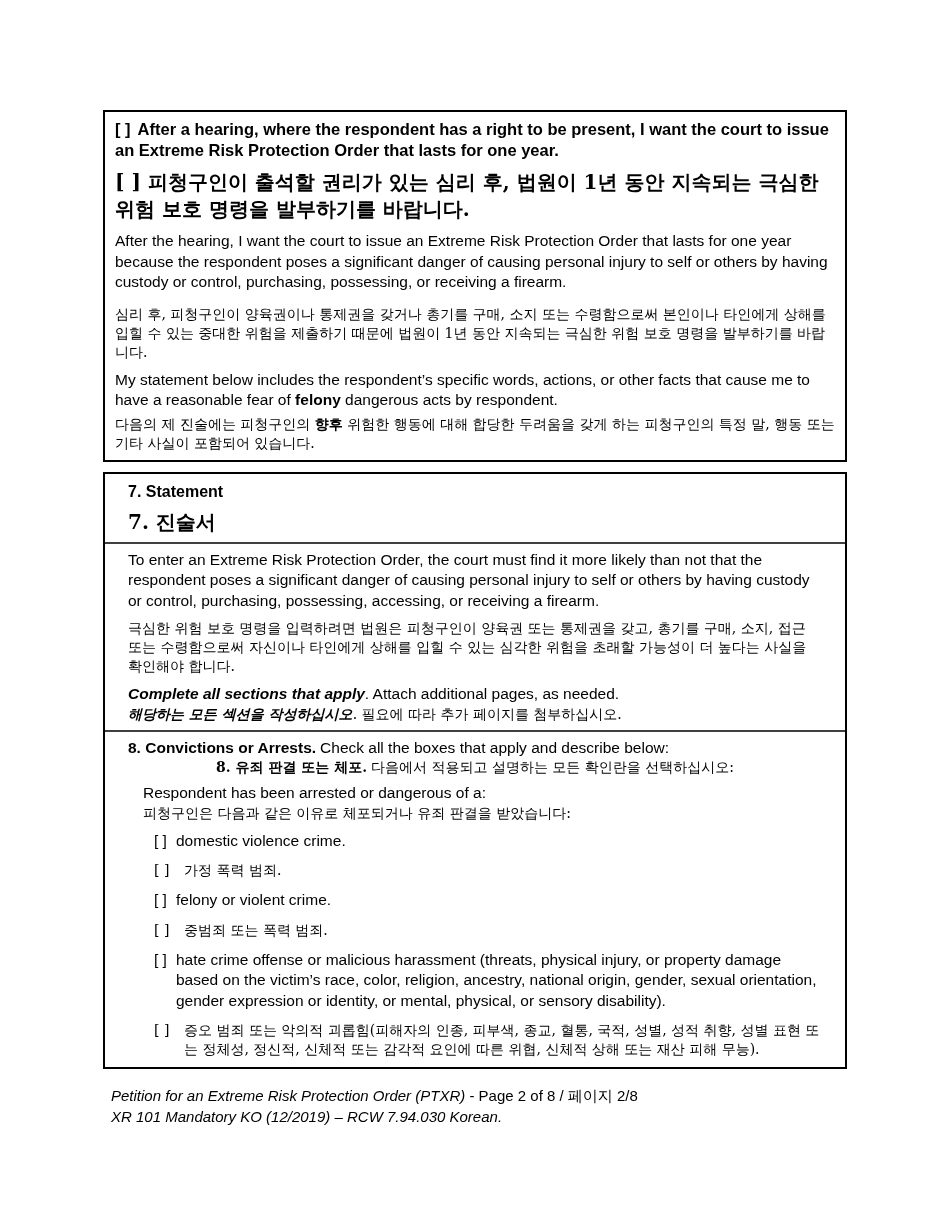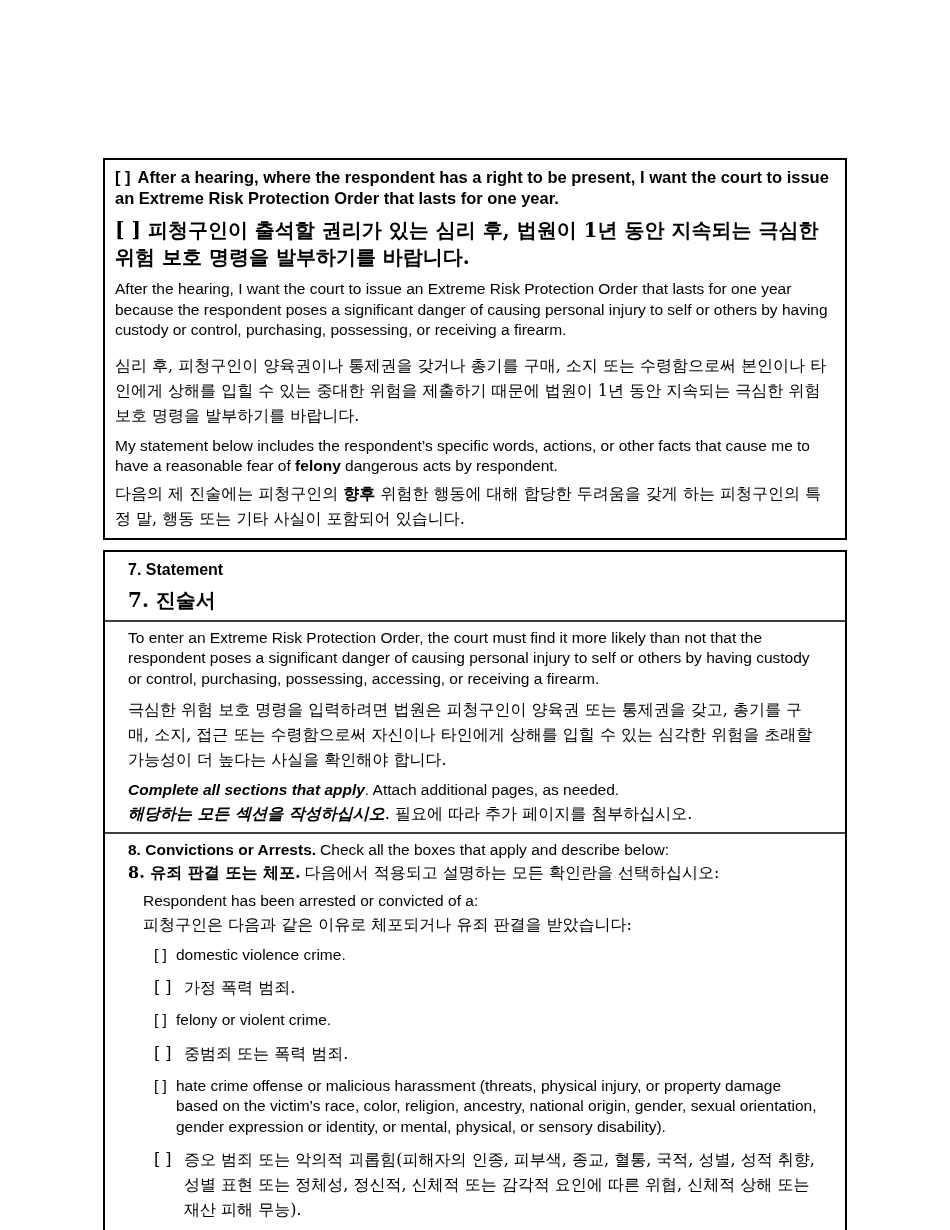--- a/index.html
+++ b/index.html
@@ -17,7 +17,6 @@
     width: 950px;
     height: 1044px;
     background: #fff;
-    margin-top: 48px;
   }
   .content {
     position: absolute;

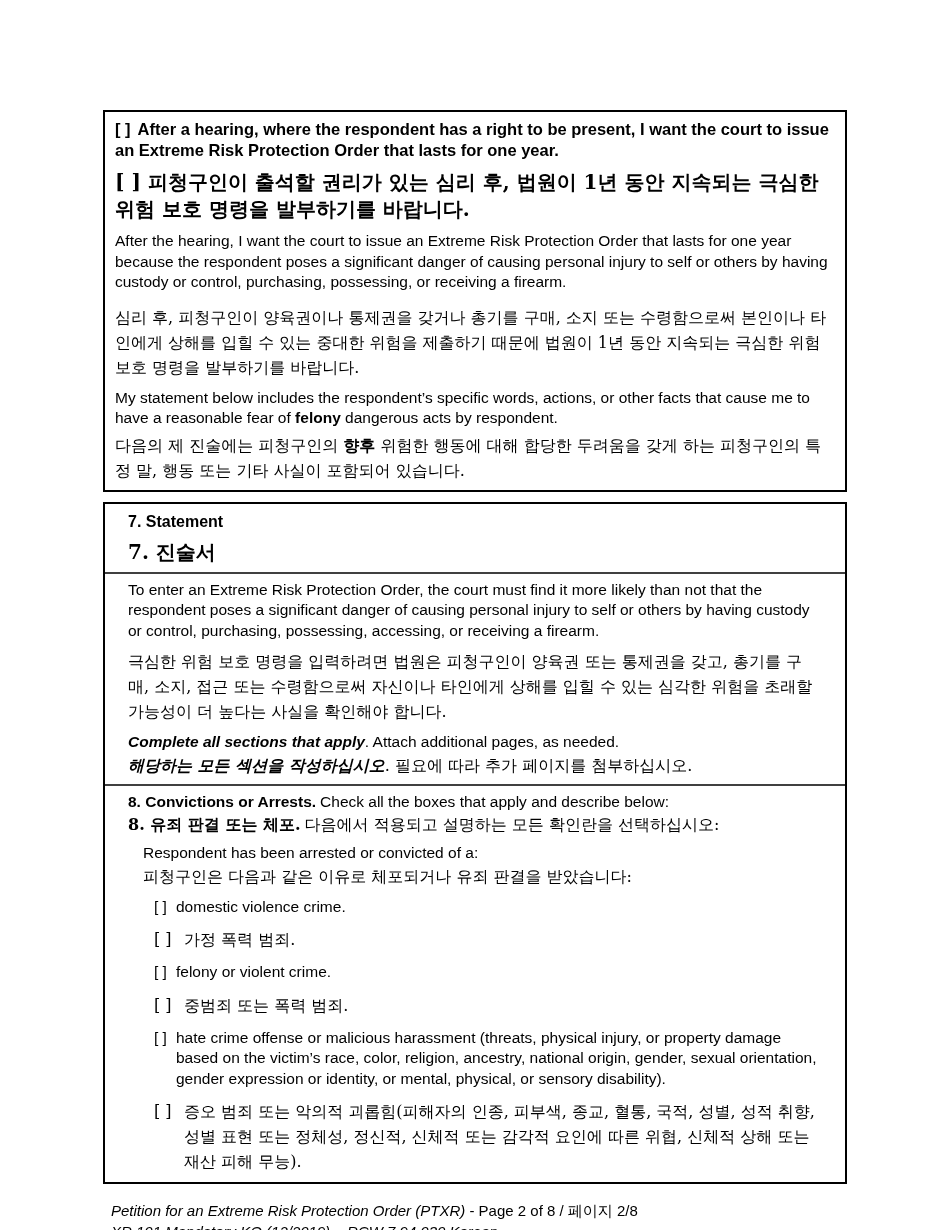--- a/index.html
+++ b/index.html
@@ -38,7 +38,7 @@
   
   .en { font-size: 15.5px; line-height: 20.5px; }
   
-  .ko { font-size: 16px; line-height: 25px; font-family: "DejaVu Serif", "Liberation Serif", serif; }
+  .ko { font-size: 14px; line-height: 19px; font-family: "DejaVu Serif", "Liberation Serif", serif; }
 
   
   .opt-en { font-weight: bold; font-size: 16.5px; line-height: 21px; }

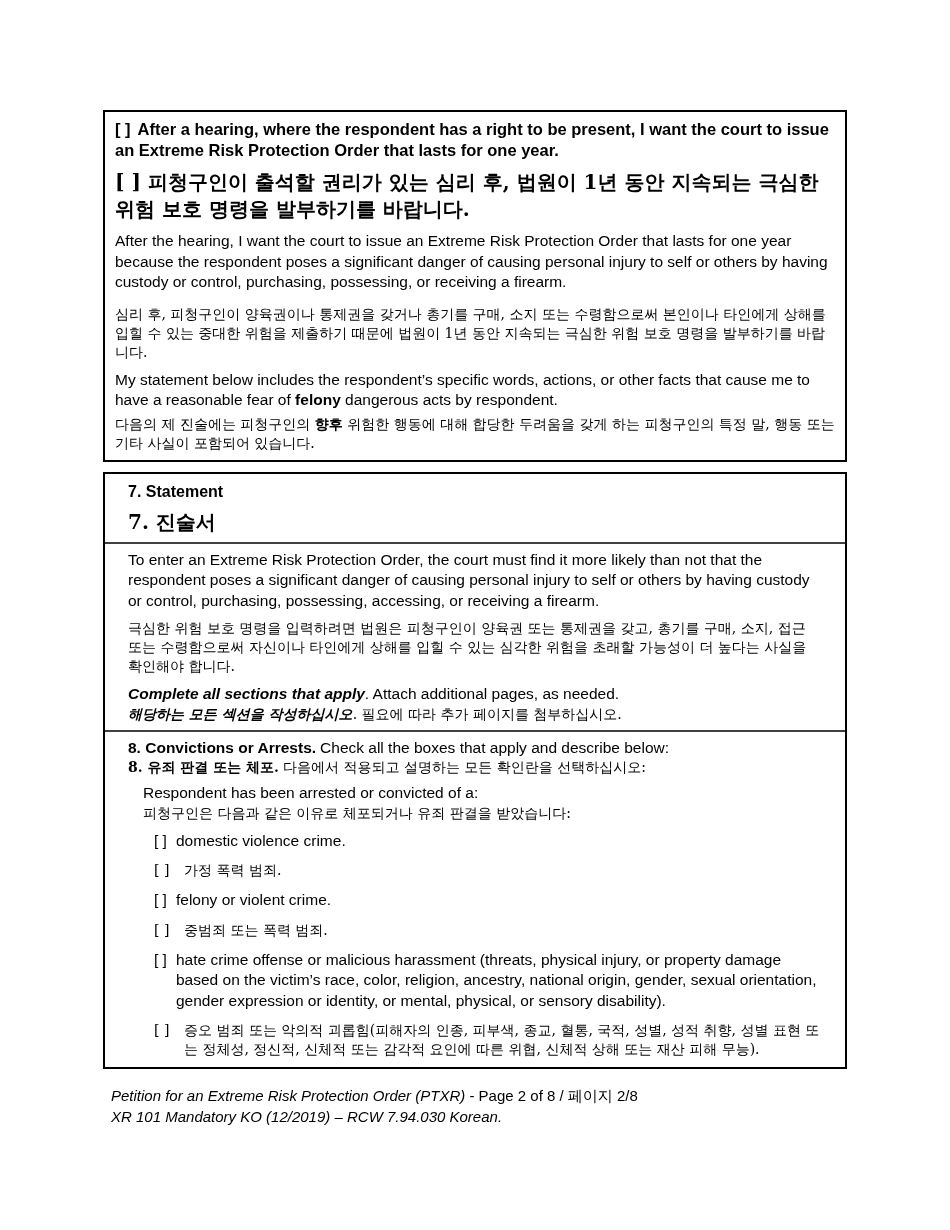--- a/index.html
+++ b/index.html
@@ -45,7 +45,7 @@
   .opt-ko { font-weight: bold; font-size: 20px; line-height: 27px; font-family: "DejaVu Serif", "Liberation Serif", serif; }
 
   .mb4  { margin-bottom: 4px; }
-  .mb6  { margin-bottom: 6px; }
+  .mb6  { margin-bottom: 6px; text-align: center; }
   .mb8  { margin-bottom: 8px; }
   .mb12 { margin-bottom: 12px; }
 

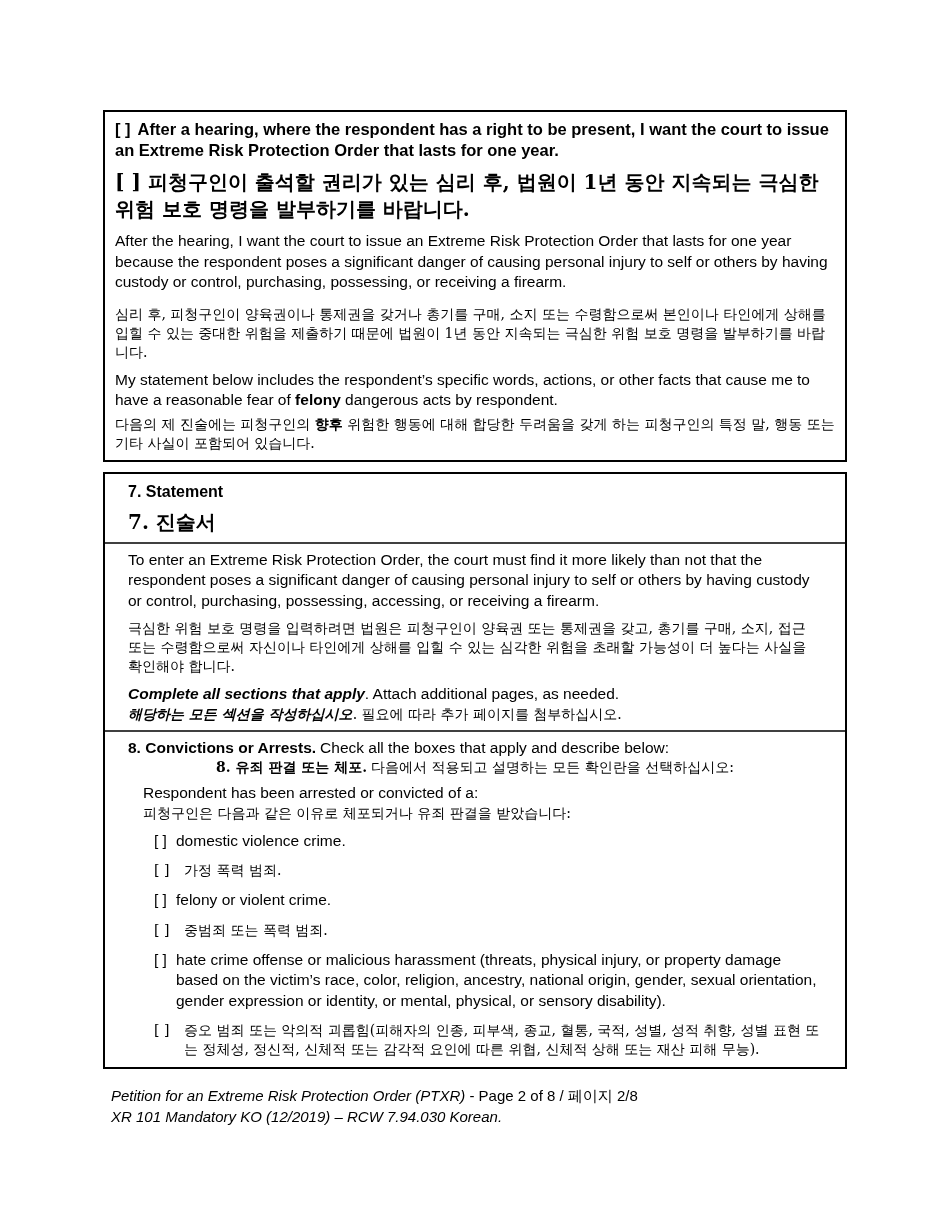--- a/index.html
+++ b/index.html
@@ -124,7 +124,7 @@
           <b>8. 유죄 판결 또는 체포.</b><span>다음에서 적용되고 설명하는 모든 확인란을 선택하십시오:</span>
         </p>
 
-        <p class="en indent1">Respondent has been arrested or convicted of a:</p>
+        <p class="en indent1">Respondent has been arrested or dangerous of a:</p>
         <p class="ko indent1">피청구인은 다음과 같은 이유로 체포되거나 유죄 판결을 받았습니다:</p>
 
         <div class="chk-list">

